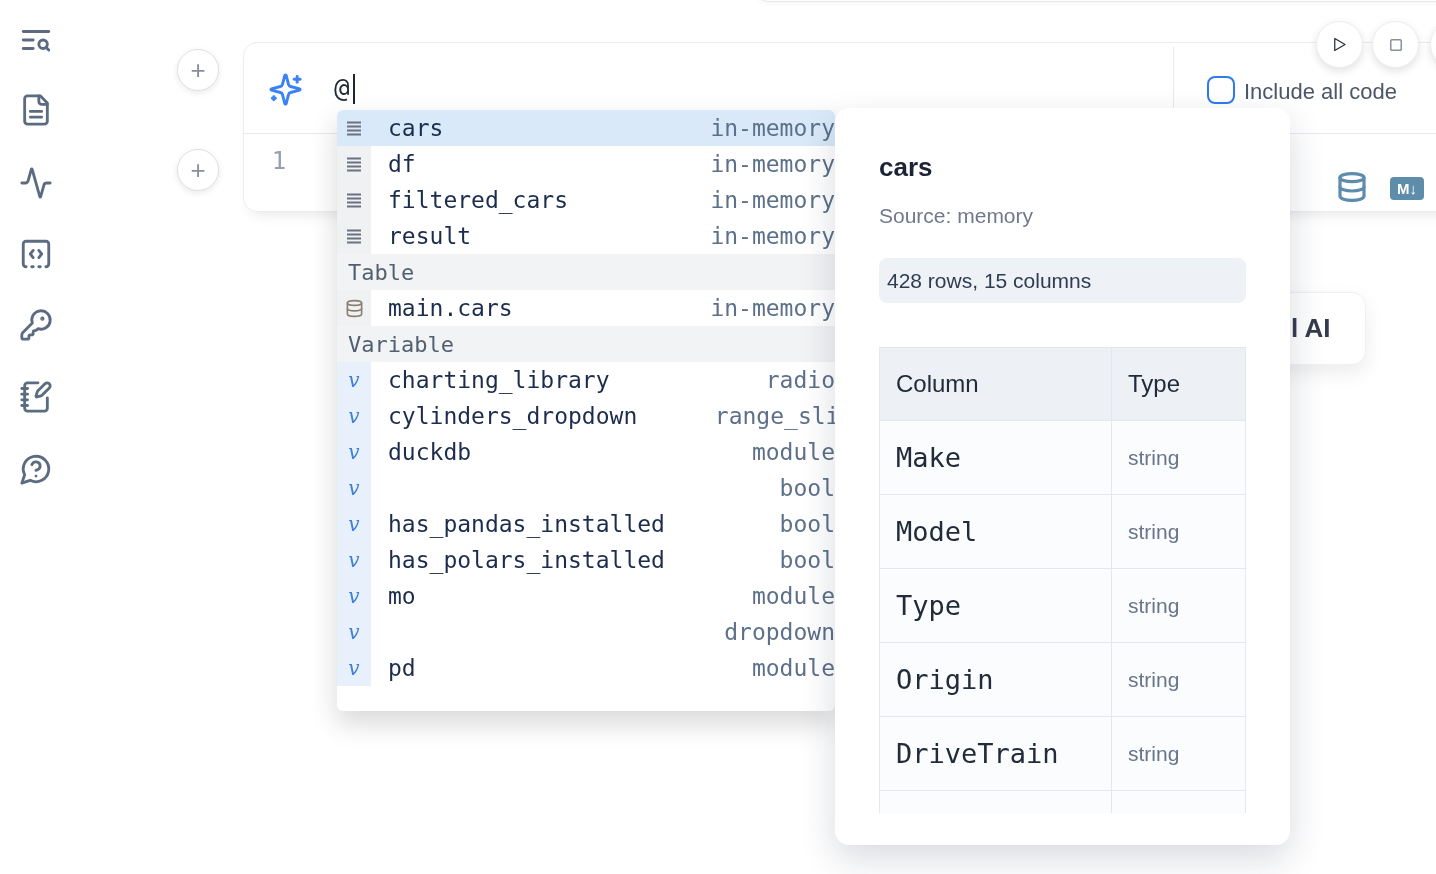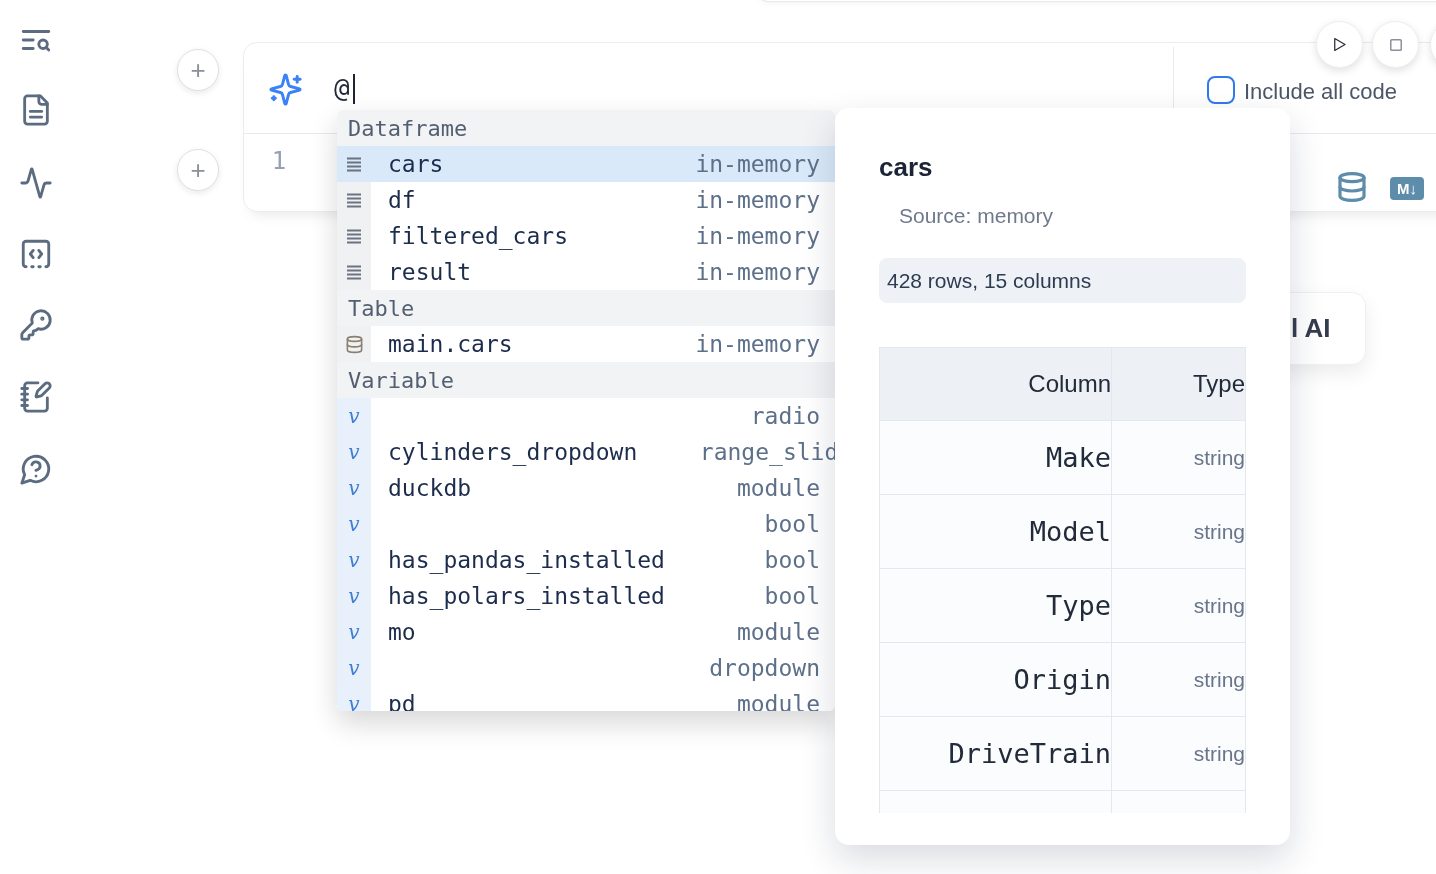--- a/index.html
+++ b/index.html
@@ -178,7 +178,6 @@
 </div>
 
 <div class="ac" id="ac-list">
-    <div class="ac-header">Dataframe</div>
     <div class="ac-row selected">
       <span class="ac-gutter dataframe">
   <svg width="20" height="20" viewBox="0 0 20 20" fill="none" stroke="#6b7280" stroke-width="1.8">

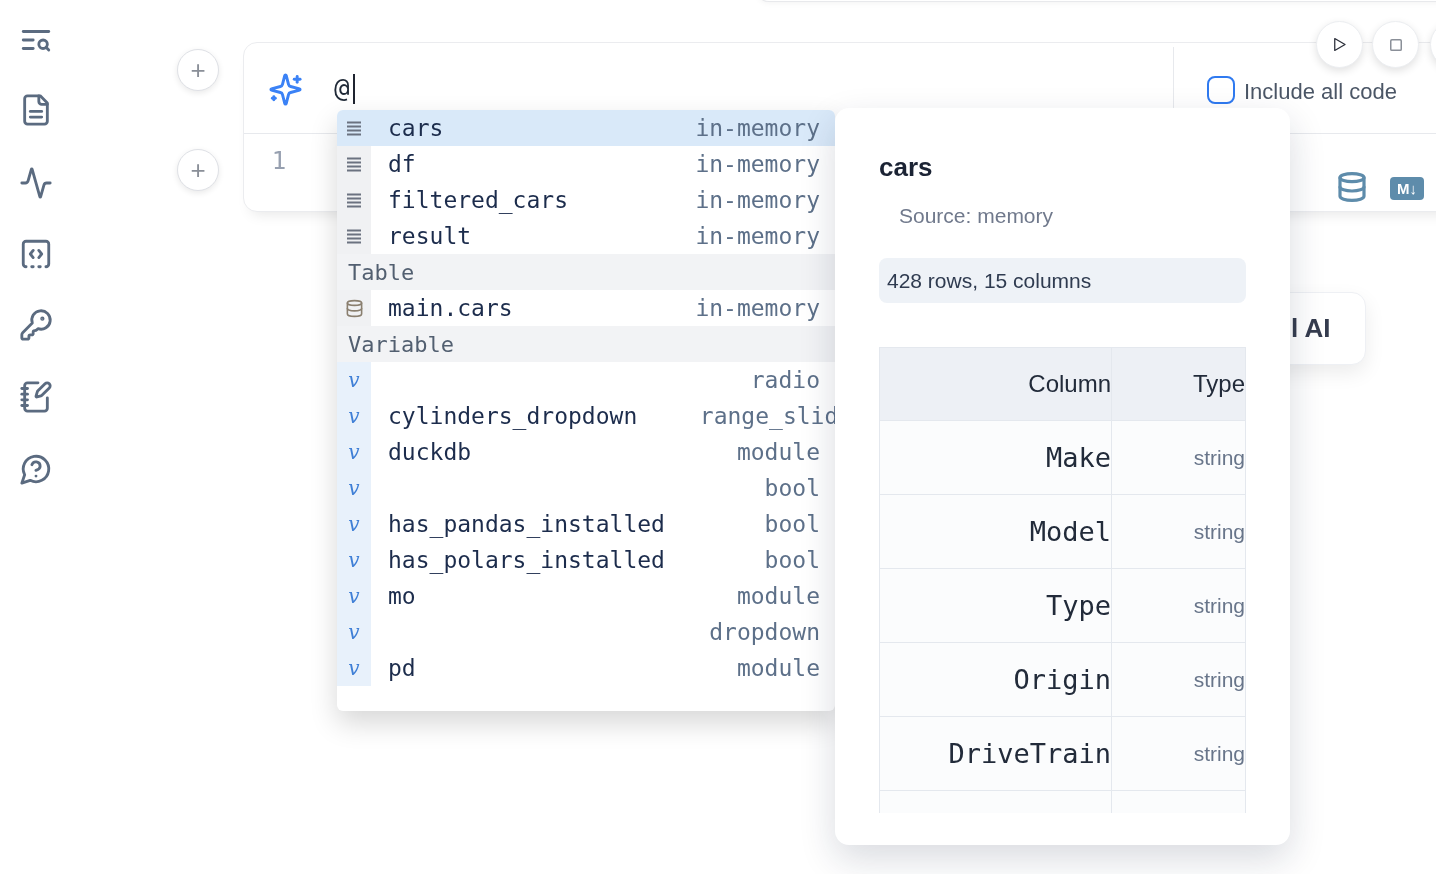--- a/index.html
+++ b/index.html
@@ -60,7 +60,7 @@
   .ac-row.selected { background:#d9e9f9; }
   .ac-row.selected .ac-gutter { background:transparent; }
   .ac-name { margin-left:17px; color:#1c2c4c; white-space:nowrap; }
-  .ac-type { margin-left:auto; padding-right:15px; color:#5d7089; white-space:nowrap; }
+  .ac-type { margin-left:auto; color:#5d7089; white-space:nowrap; }
   .ac-type.clip { margin-right:-46px; }
   .var-glyph { font-family:"DejaVu Serif", serif; font-style:italic; font-size:20px; color:#3f7fd6; }
 

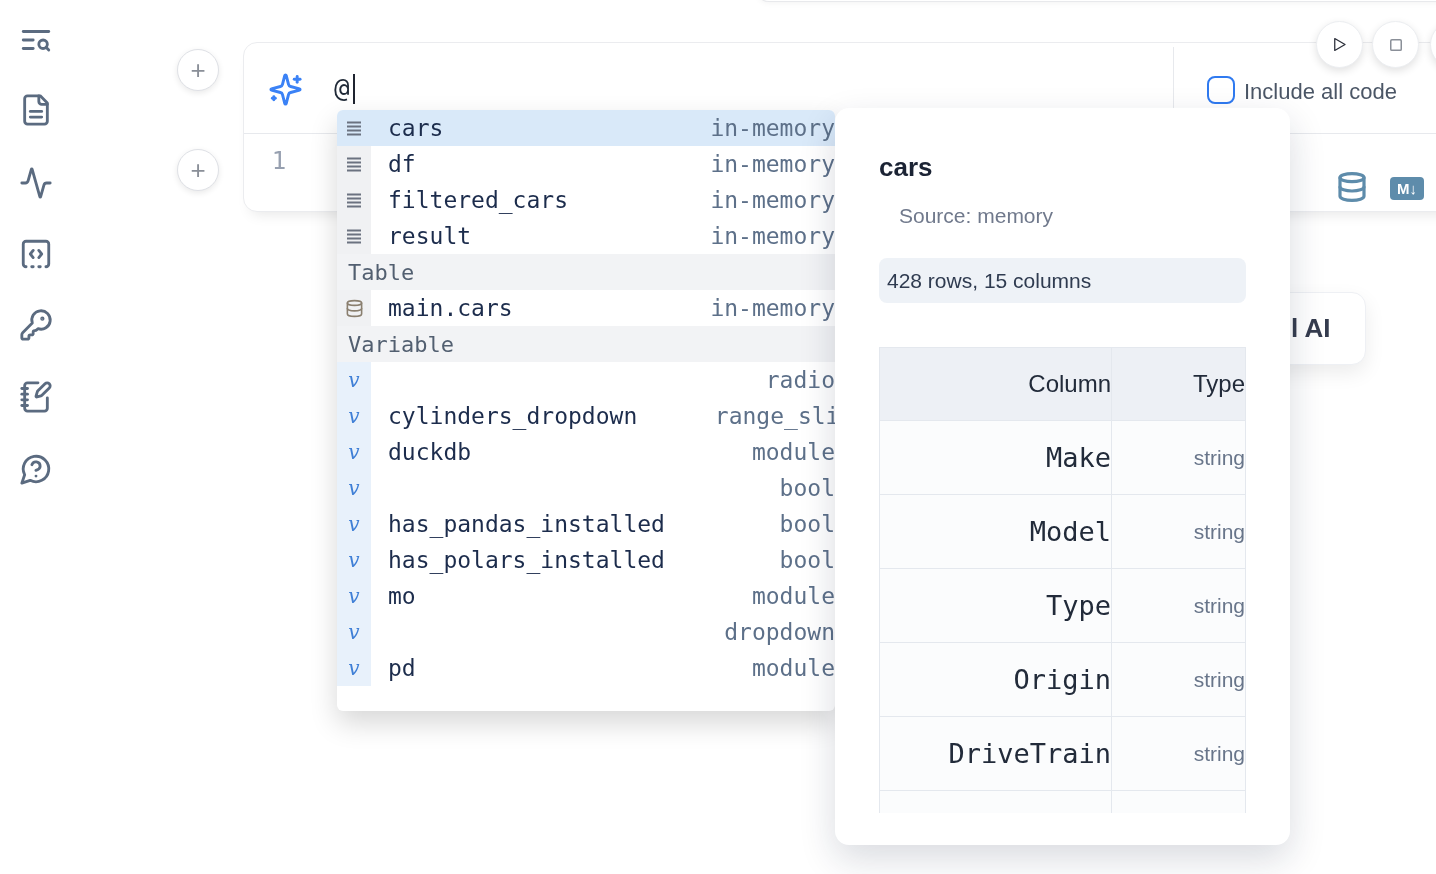--- a/index.html
+++ b/index.html
@@ -74,7 +74,7 @@
   .panel { position:absolute; left:835px; top:108px; width:455px; height:737px; background:#fff;
     border-radius:14px; box-shadow:0 14px 36px rgba(20,30,60,.16); z-index:50; }
   .panel-title { position:absolute; left:44px; top:44px; font-size:26px; font-weight:bold; color:#1b2334; }
-  .panel-source { position:absolute; left:44px; top:96px; font-size:21px; color:#70798c;margin-left:20px; }
+  .panel-source { position:absolute; left:44px; top:96px; font-size:21px; color:#70798c; }
   .panel-badge { position:absolute; left:44px; top:150px; width:367px; height:45px; background:#eef2f7;
     border-radius:8px; display:flex; align-items:center; padding-left:8px; font-size:21px; color:#2f3b50; }
   .tbl-wrap { position:absolute; left:44px; top:239px; width:368px; height:466px; overflow:hidden; }

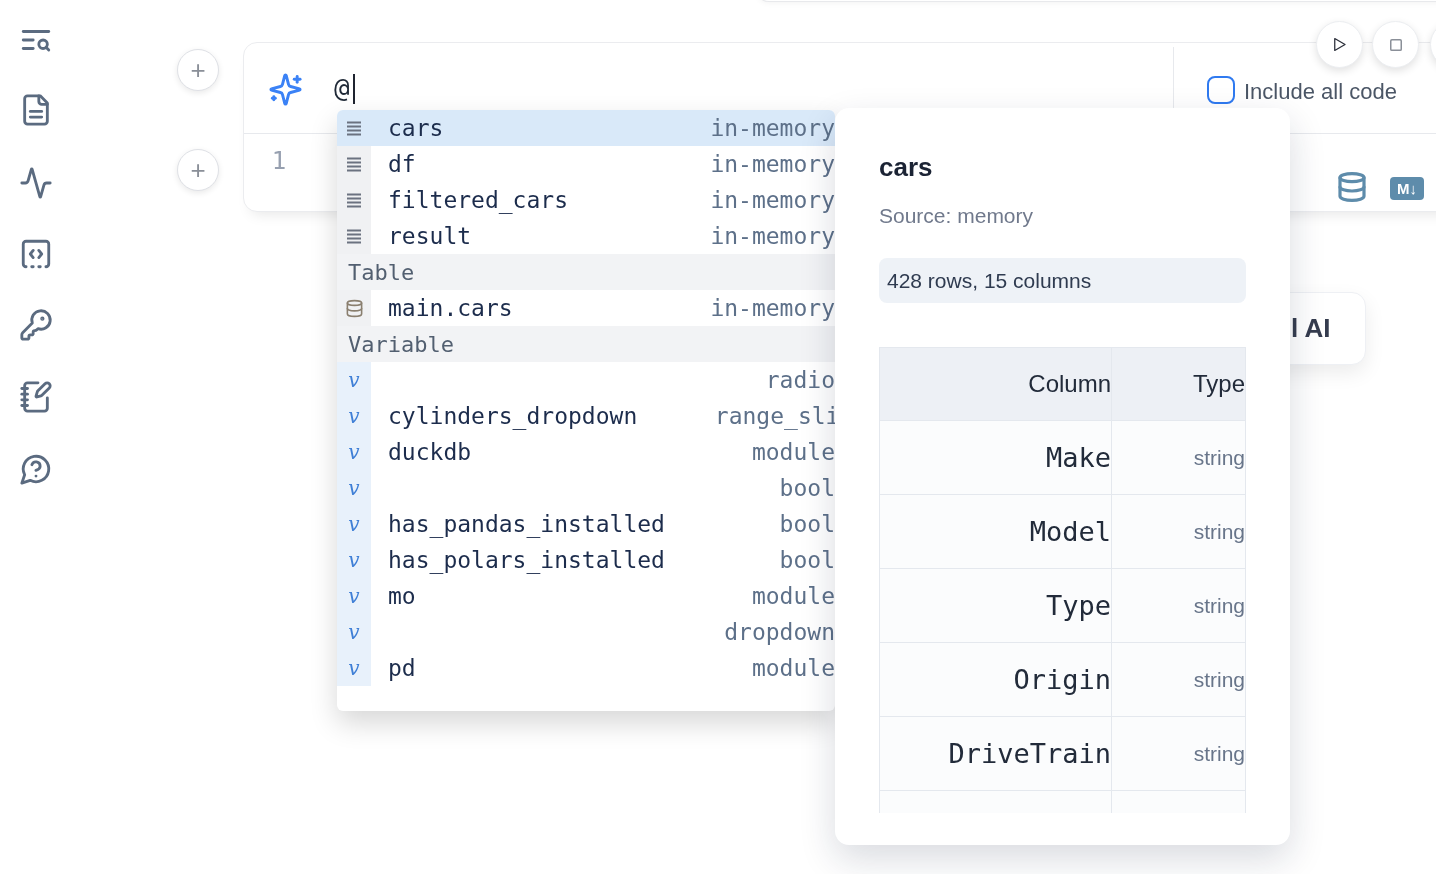--- a/index.html
+++ b/index.html
@@ -231,6 +231,7 @@
       <span class="ac-gutter variable">
   <span class="var-glyph">v</span>
 </span>
+      <span class="ac-name">charting_library</span>
       <span class="ac-type">radio</span>
     </div>
     <div class="ac-row">

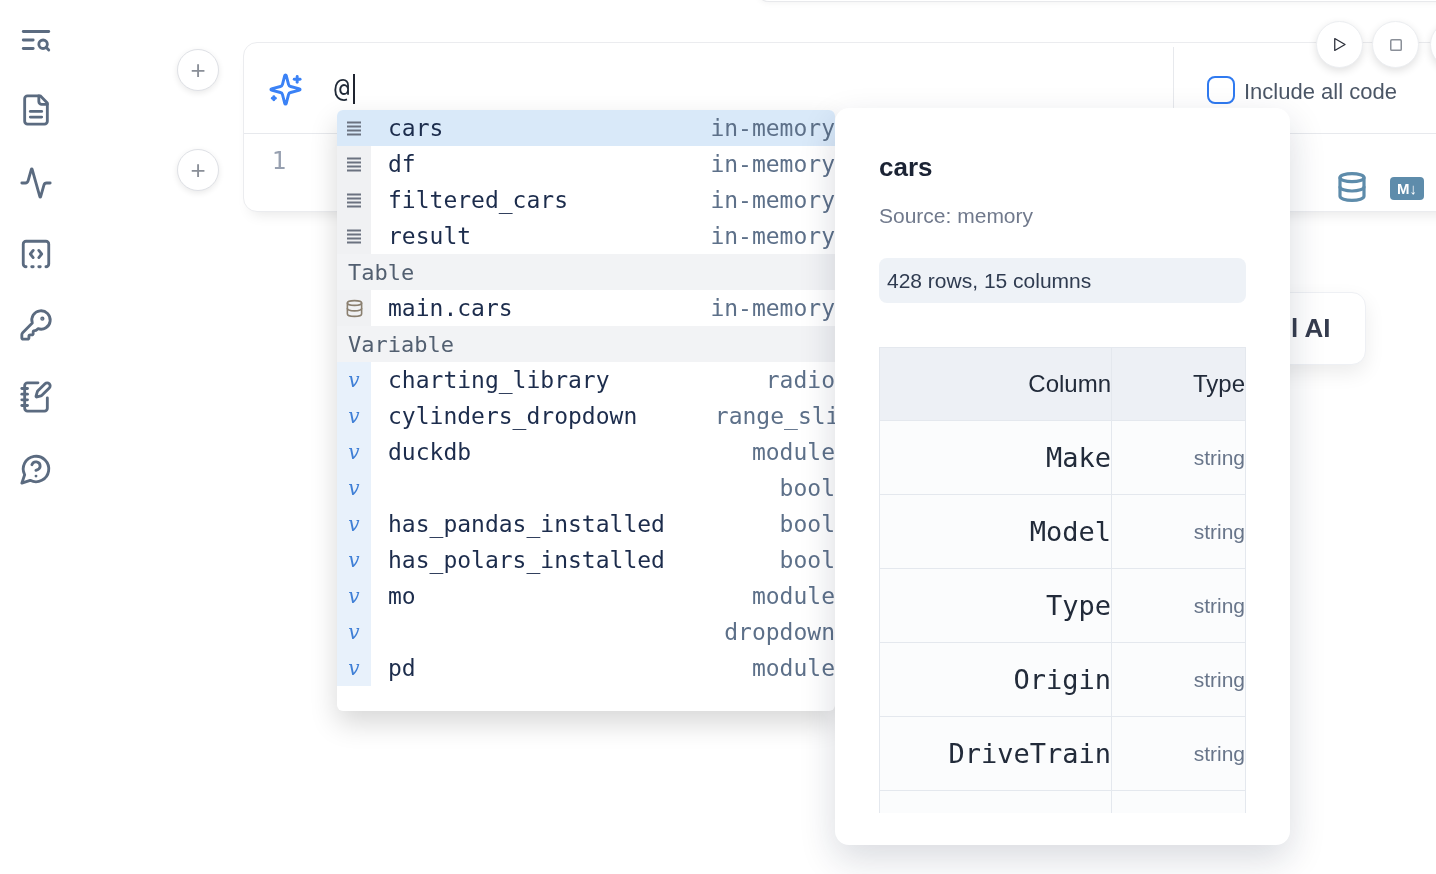--- a/index.html
+++ b/index.html
@@ -79,7 +79,7 @@
     border-radius:8px; display:flex; align-items:center; padding-left:8px; font-size:21px; color:#2f3b50; }
   .tbl-wrap { position:absolute; left:44px; top:239px; width:368px; height:466px; overflow:hidden; }
   table.schema { border-collapse:collapse; width:367px; }
-  .schema th, .schema td { border:1px solid #e4e8ee; text-align:right; padding-left:16px; }
+  .schema th, .schema td { border:1px solid #e4e8ee; text-align:left; padding-left:16px; }
   .schema th { height:73px; background:#edf0f5; font-size:24px; font-weight:normal; color:#222b3a; }
   .schema th.type-col, .schema td.type-col { width:134px; }
   .schema td { height:74px; background:#fbfcfd; }

